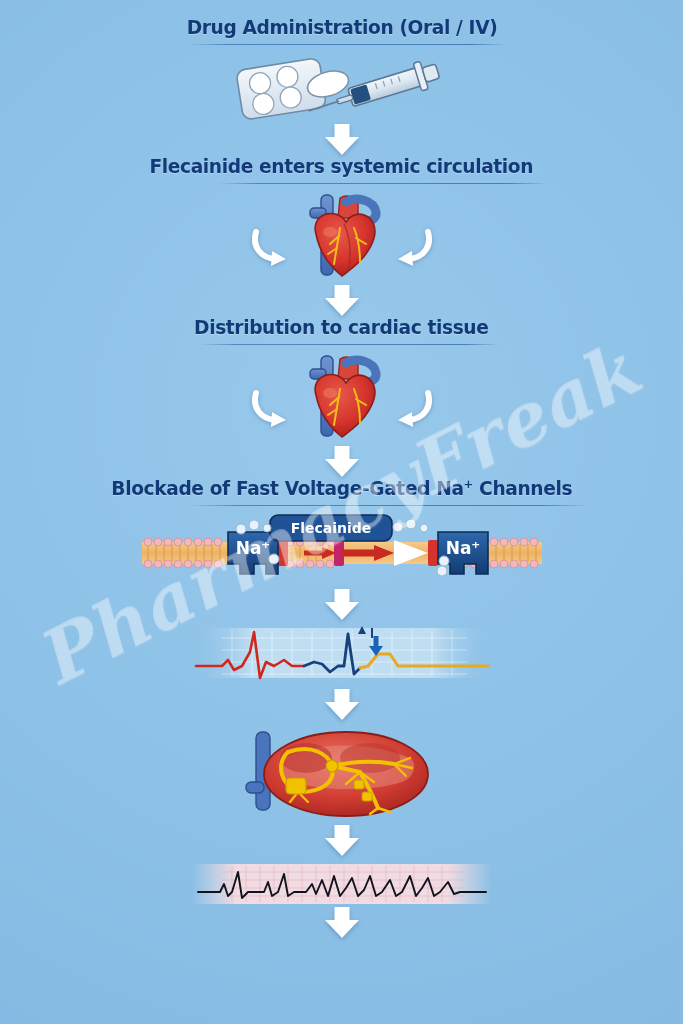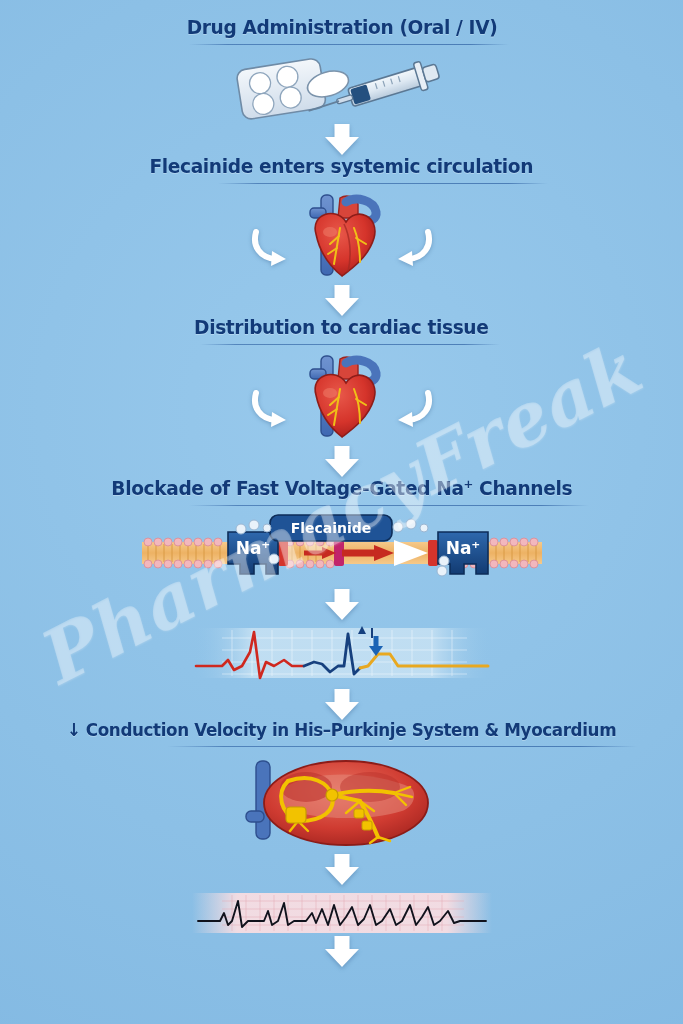--- a/index.html
+++ b/index.html
@@ -454,10 +454,6 @@
         <div class="head"></div>
     </div>
 
-    <div class="label-block">
-      <div class="step-label small">↓ Conduction Velocity in His–Purkinje System &amp; Myocardium</div>
-      <div class="rule" style="width:470px"></div>
-    </div>
 
     <div class="art" style="margin-top:4px">
       <svg width="200" height="100" viewBox="0 0 200 100">

